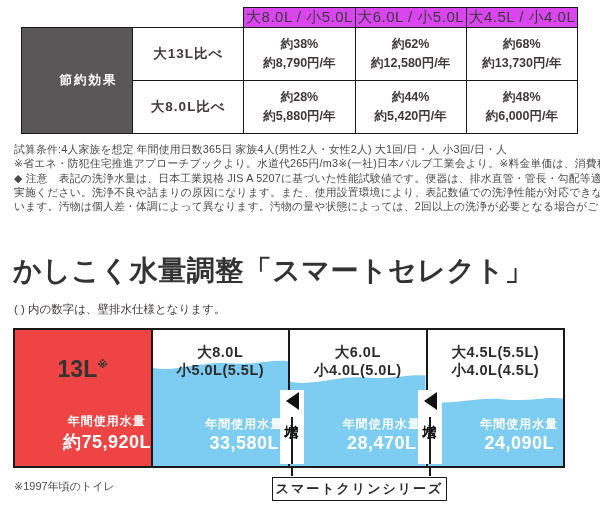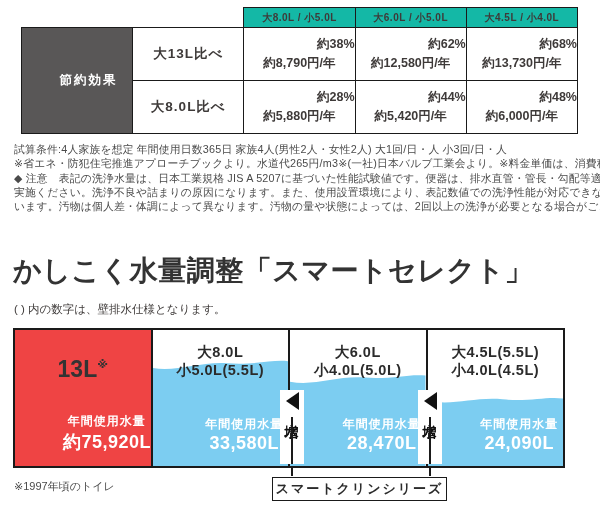--- a/index.html
+++ b/index.html
@@ -19,7 +19,7 @@
   }
   .savings-table .blank { border:none; background:#ffffff; }
   .savings-table th {
-    background:#14b8a6; font-size:10px; font-weight:700; height:20px;
+    background:#d946ef; font-size:15px; font-weight:400; height:20px;
     color:#3e3a39; letter-spacing:0.5px;
   }
   .savings-table .group-cell {

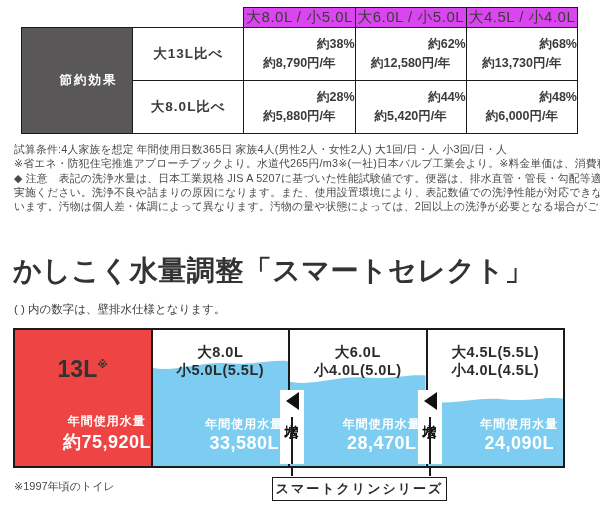--- a/index.html
+++ b/index.html
@@ -31,7 +31,7 @@
     letter-spacing:1px;
   }
   .savings-table .data-cell { width:128px; height:53px; font-weight:600; }
-  .savings-table .data-cell .pct  { font-size:12.5px; line-height:1.55;text-align:right; }
+  .savings-table .data-cell .pct  { font-size:12.5px; line-height:1.55; }
   .savings-table .data-cell .cost { font-size:12.5px; line-height:1.55; }
   
   .notes {

